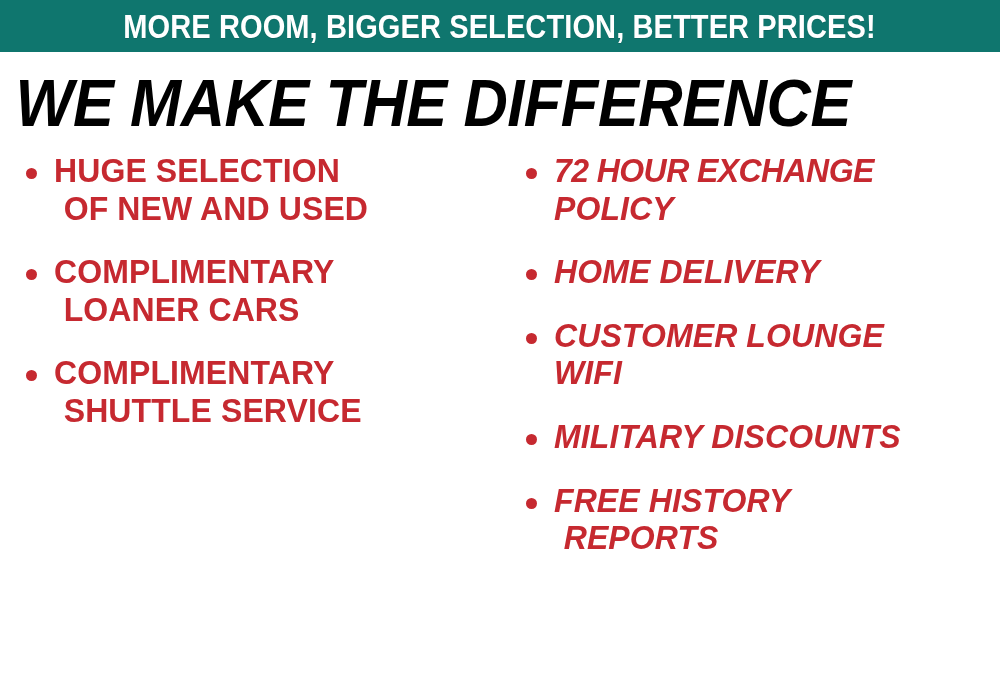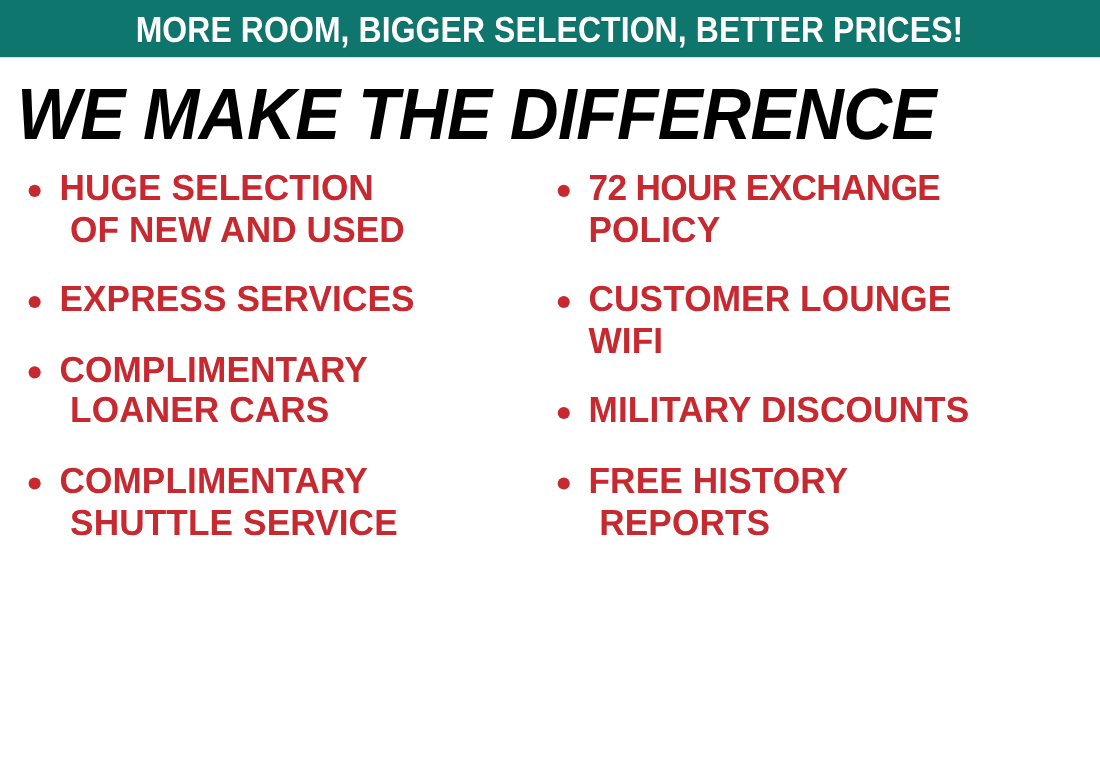--- a/index.html
+++ b/index.html
@@ -86,7 +86,7 @@
     height: 542px;
   }
   .column.left  { left: 14px;  width: 486px; }
-  .column.right { left: 495px; width: 486px; }
+  .column.right { left: 514px; width: 486px; font-style: italic; }
 
   .bullet-item {
     position: relative;

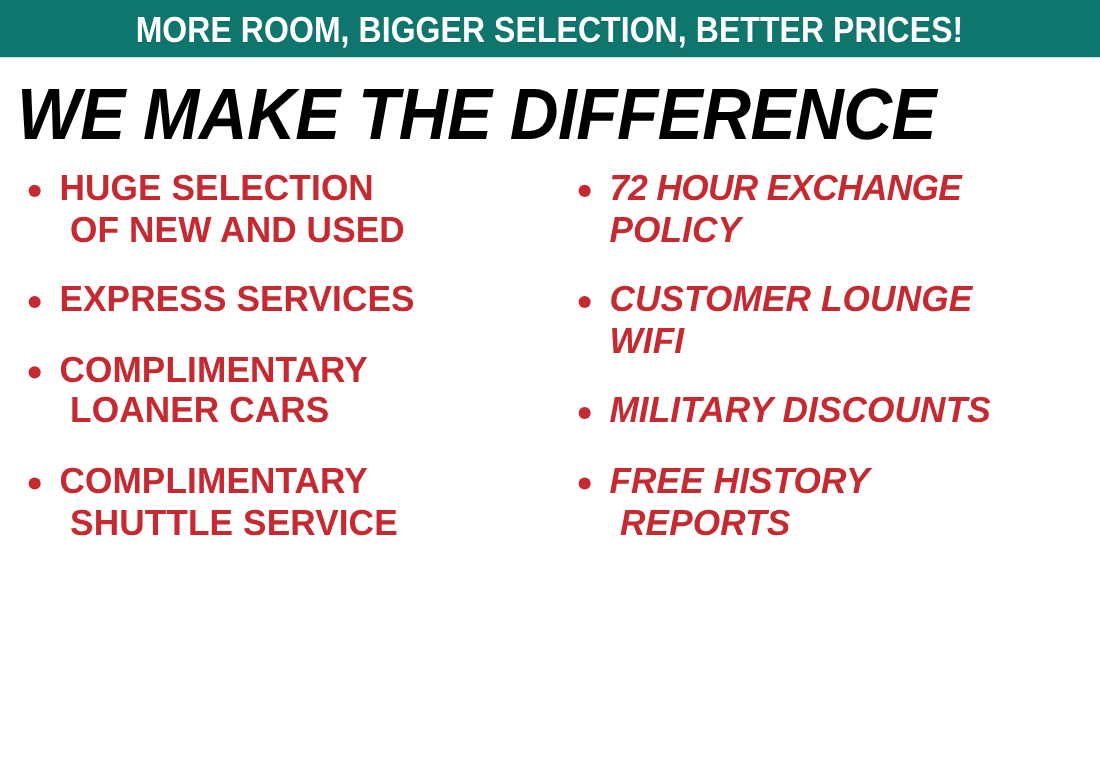--- a/index.html
+++ b/index.html
@@ -151,12 +151,6 @@
         </span>
       </div>
 
-      <div class="bullet-item">
-        <span class="bullet-dot"></span>
-        <span class="bullet-text">
-          <span class="line">EXPRESS SERVICES</span>
-        </span>
-      </div>
 
 
       <div class="bullet-item">

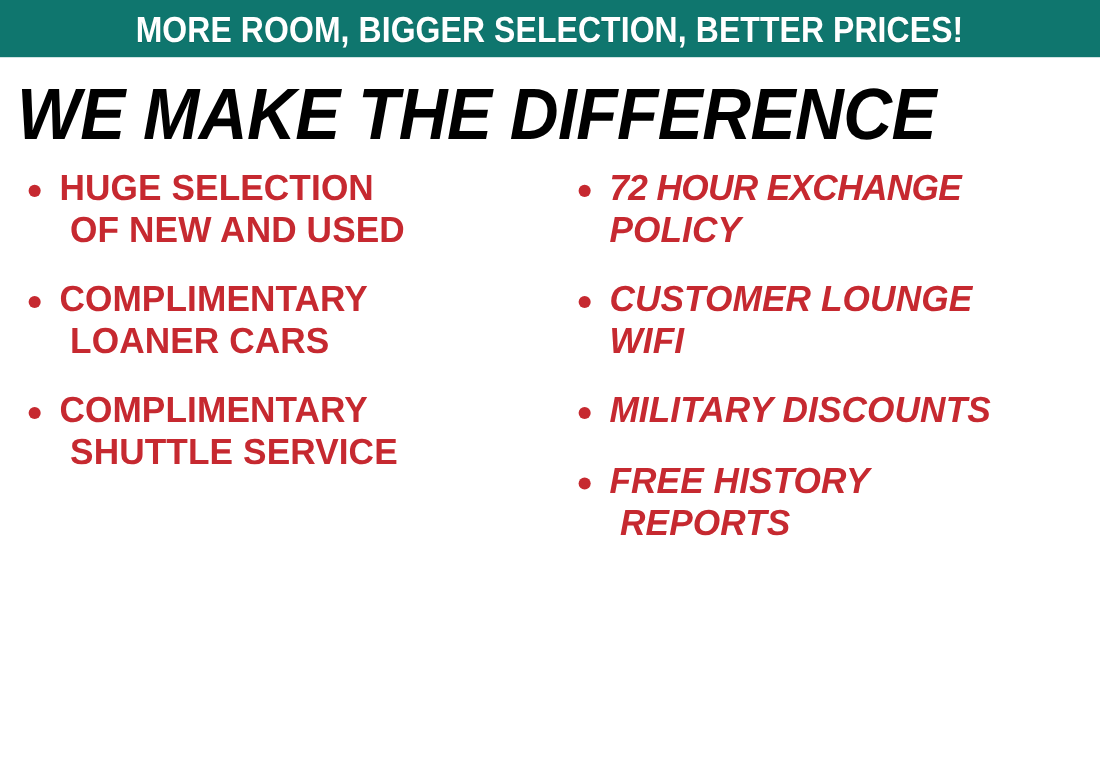--- a/index.html
+++ b/index.html
@@ -181,6 +181,12 @@
         </span>
       </div>
 
+      <div class="bullet-item">
+        <span class="bullet-dot"></span>
+        <span class="bullet-text">
+          <span class="line">HOME DELIVERY</span>
+        </span>
+      </div>
 
       <div class="bullet-item">
         <span class="bullet-dot"></span>

